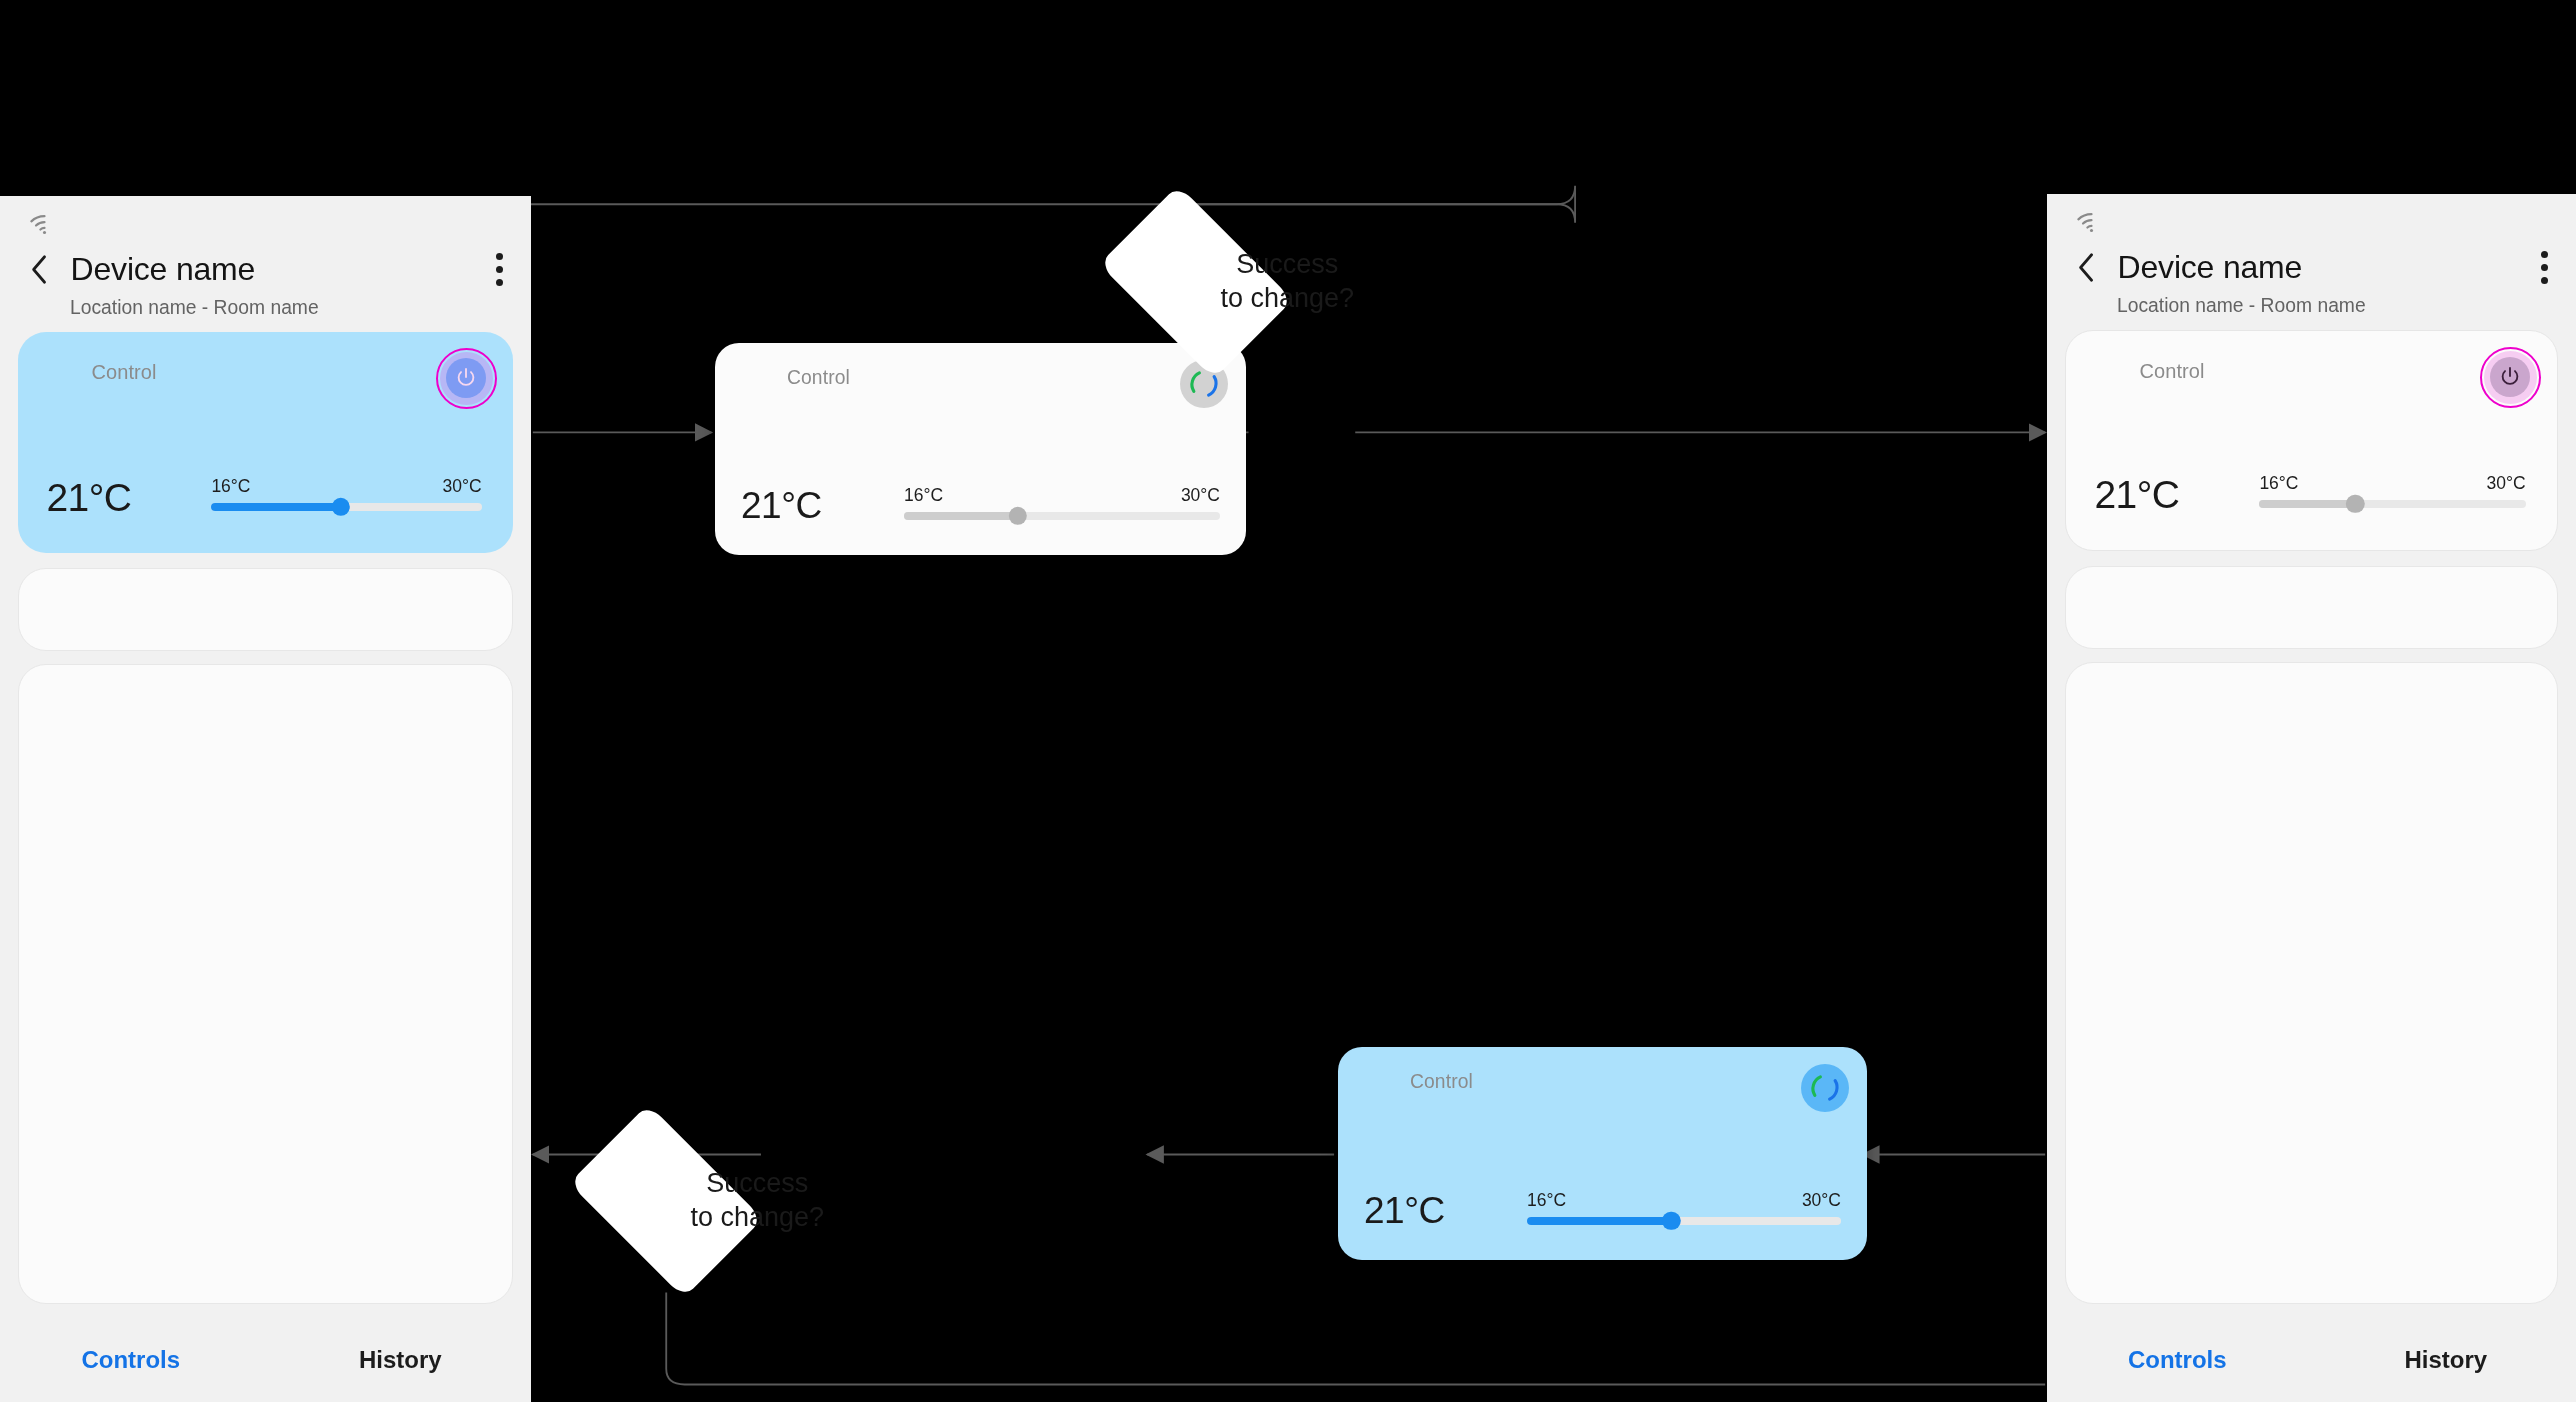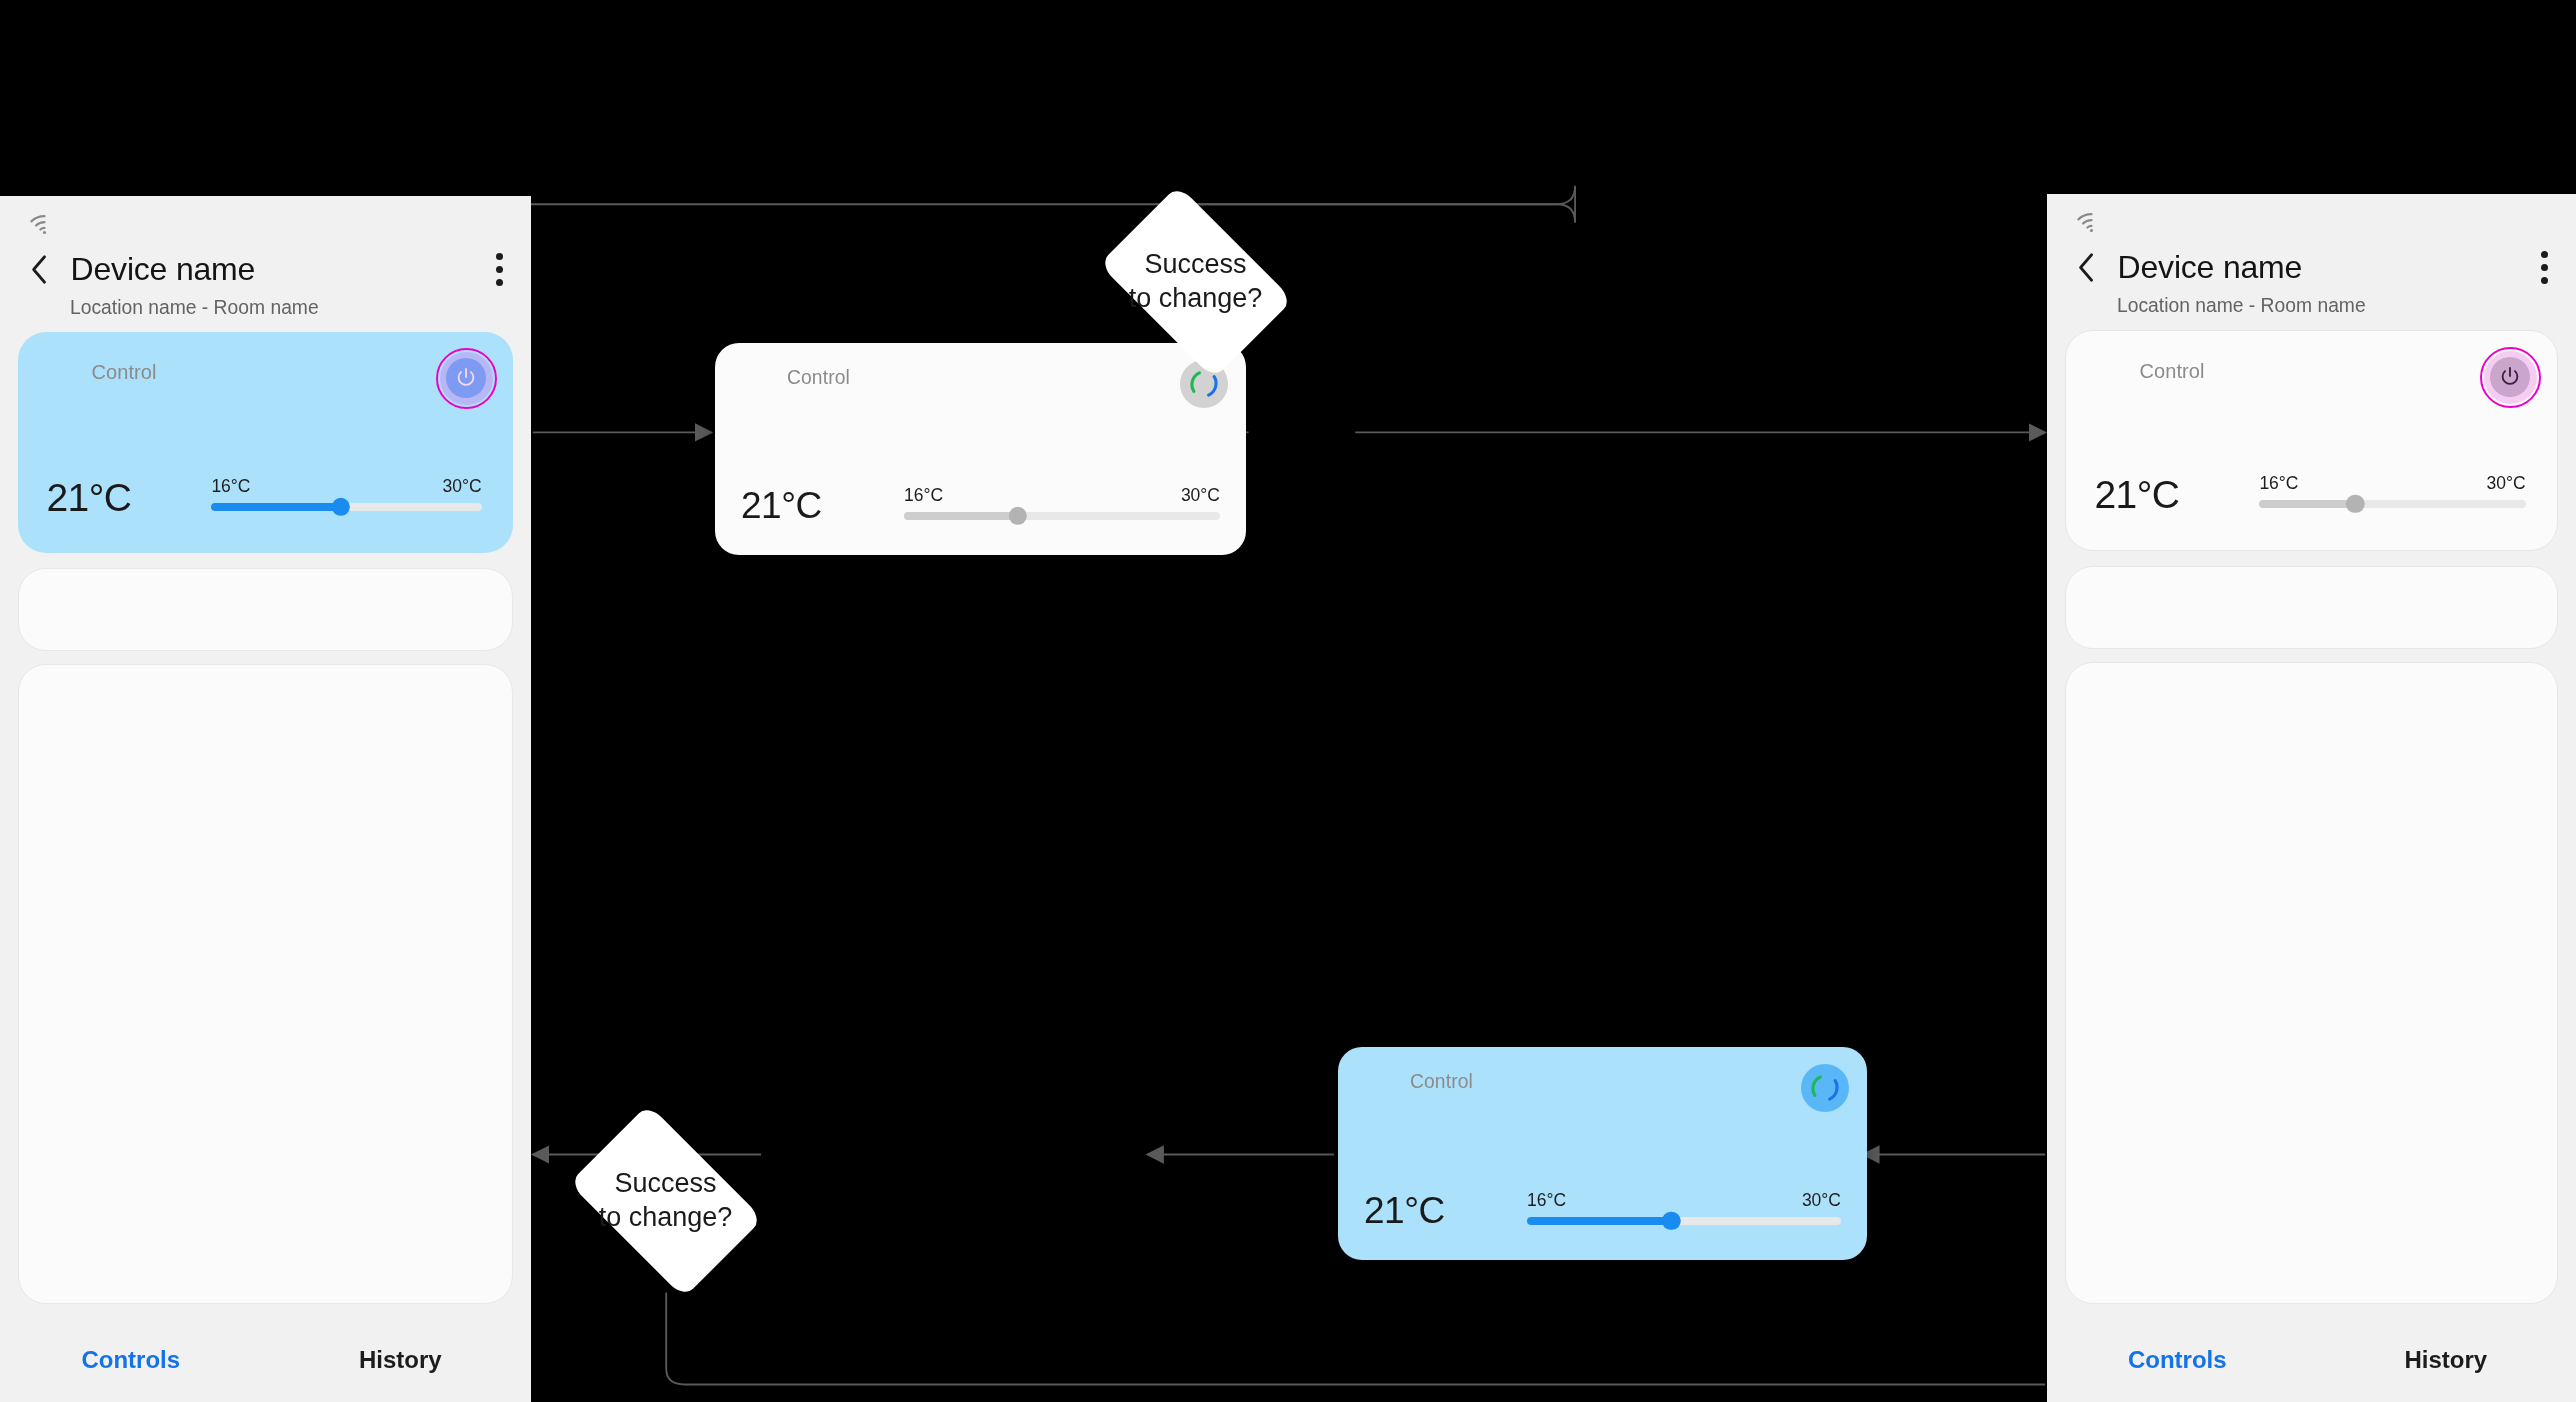--- a/index.html
+++ b/index.html
@@ -124,7 +124,7 @@
   .spinner svg { position:absolute; left:0; top:0; }
 
   .diamond {
-    position:absolute; display:flex; align-items:center; justify-content:center;
+    position:absolute; display:flex; align-items:center; justify-content:flex-end;
   }
   .diamond .shape {
     position:absolute; left:50%; top:50%; width:112px; height:112px;

